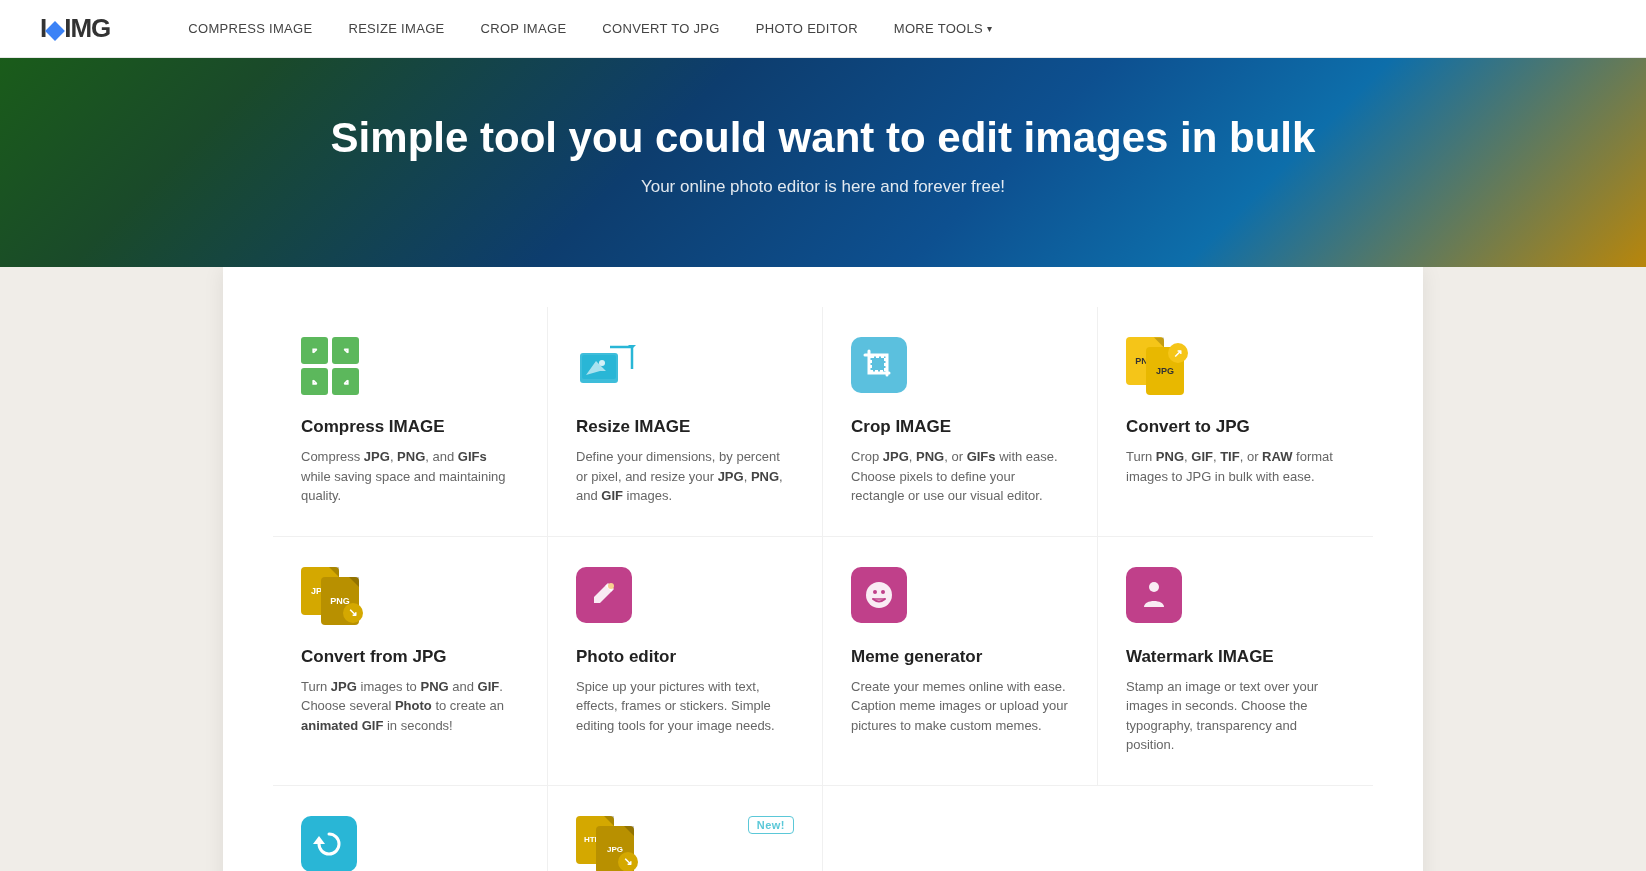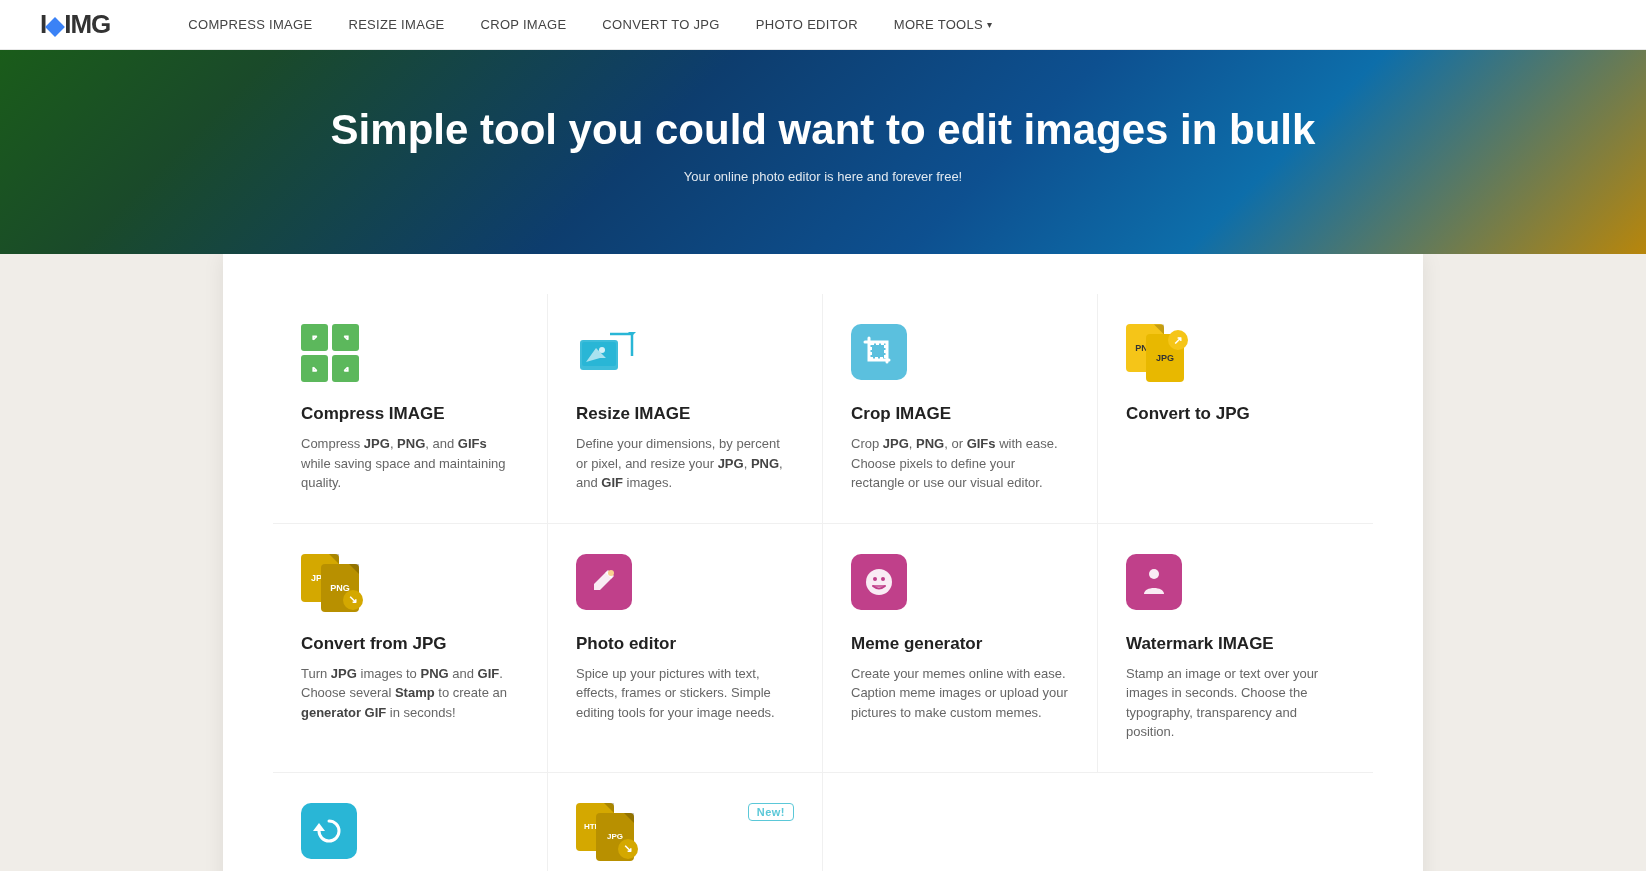--- a/index.html
+++ b/index.html
@@ -11,7 +11,7 @@
       display: flex;
       align-items: center;
       padding: 0 40px;
-      height: 50px;
+      height: 58px;
       border-bottom: 1px solid #e8e8e8;
       position: relative;
       z-index: 10;

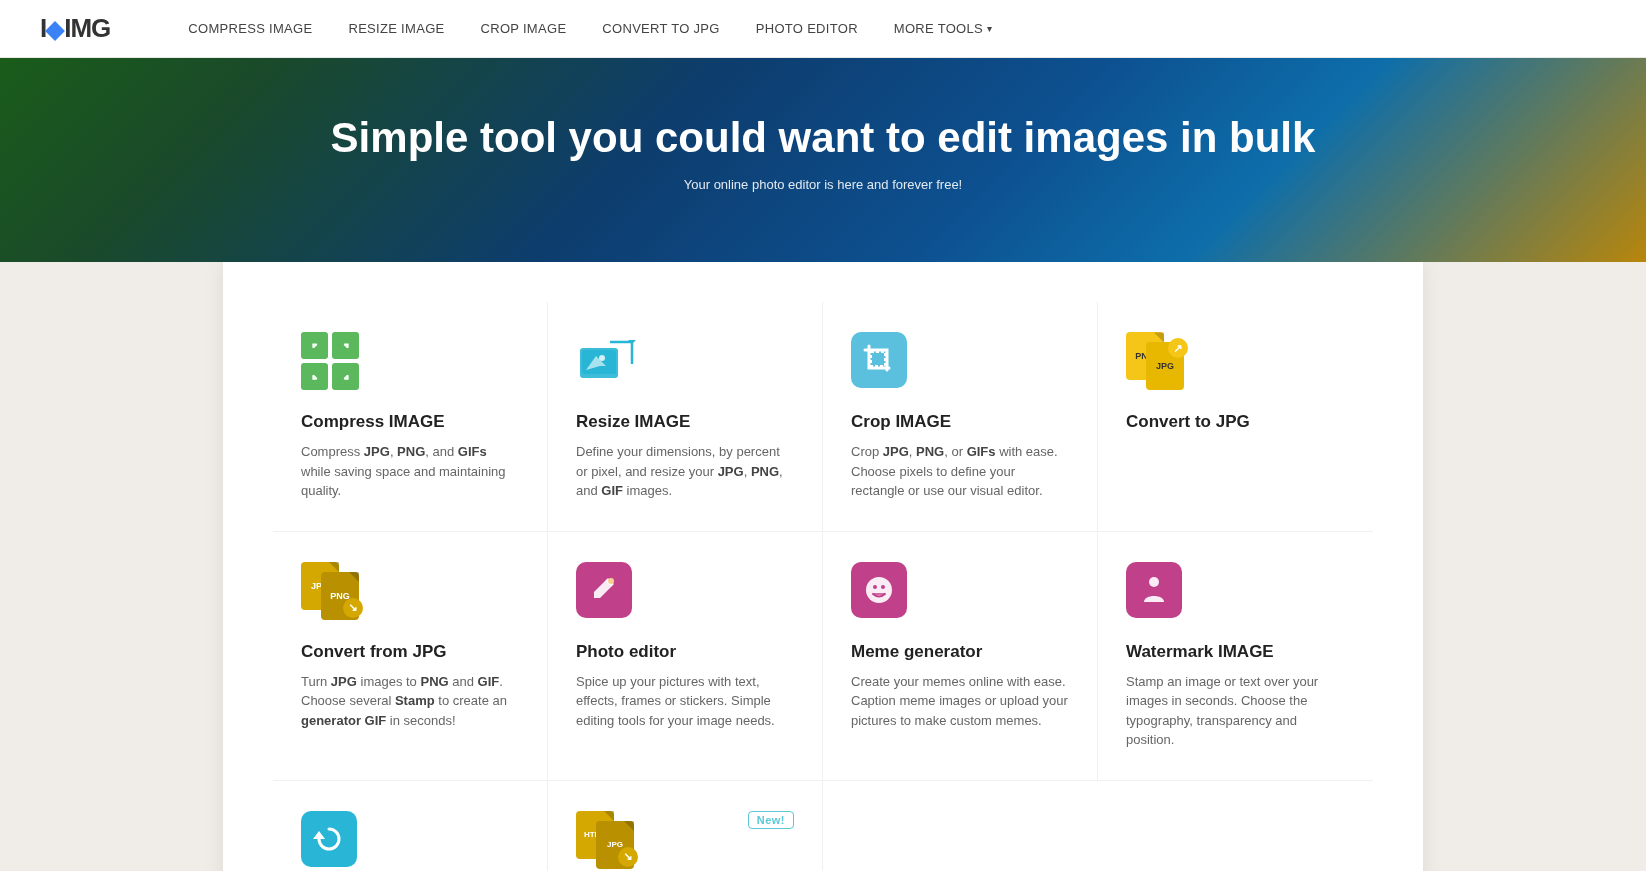--- a/index.html
+++ b/index.html
@@ -51,7 +51,7 @@
     .hero h1 em { font-style: normal; font-weight: 700; }
     .hero p {
       color: rgba(255,255,255,0.88);
-      font-size: 13px;
+      font-size: 17px;
     }
 
     

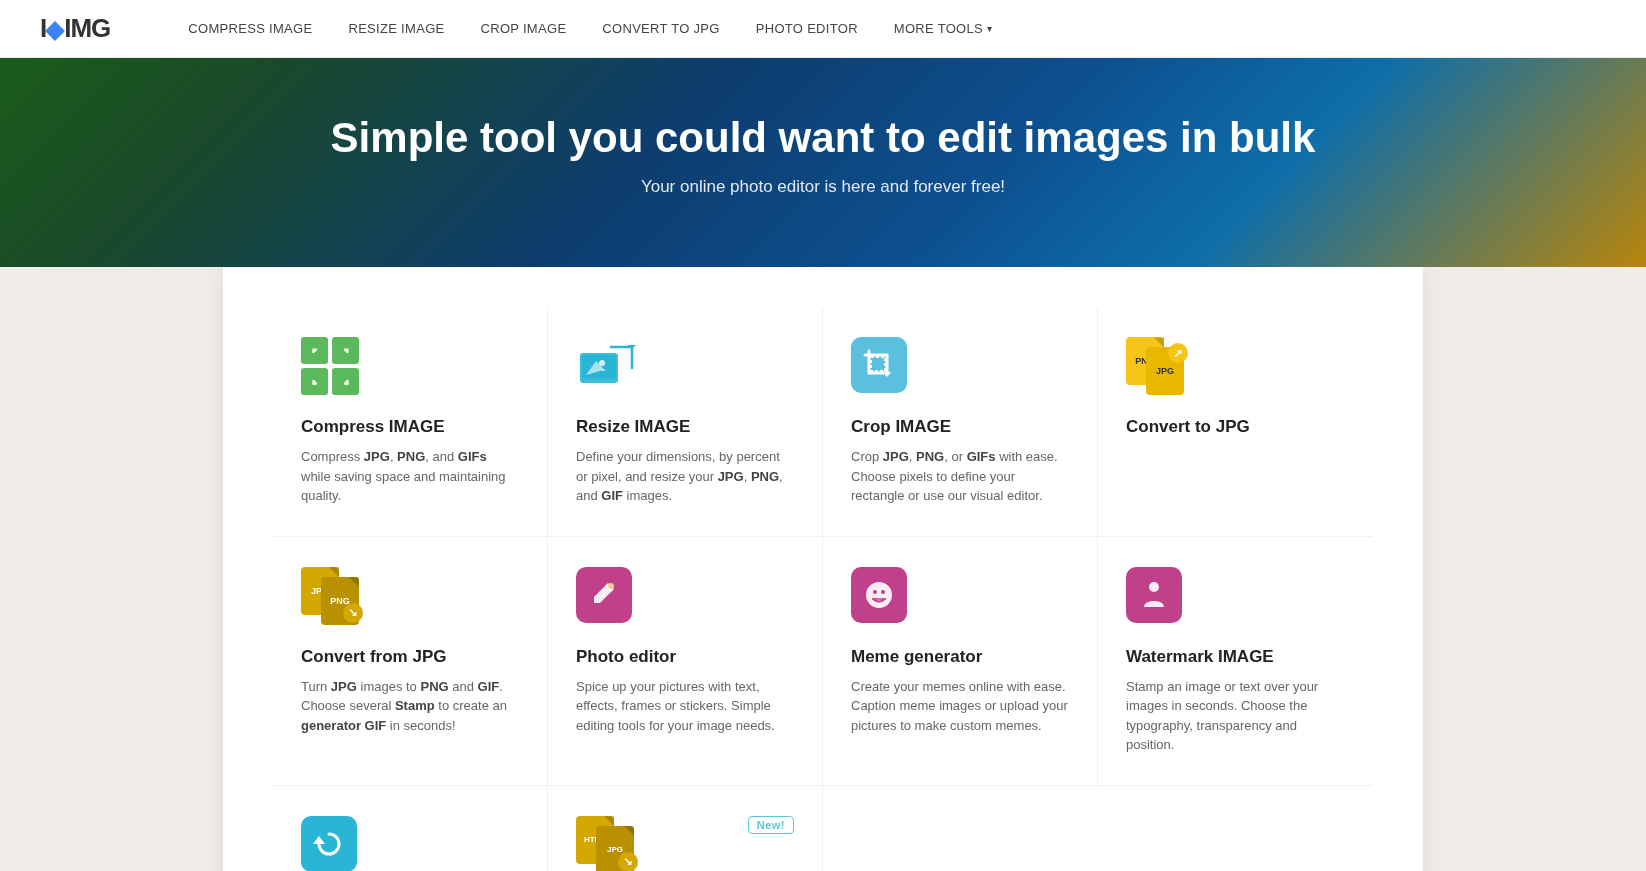--- a/index.html
+++ b/index.html
@@ -296,6 +296,7 @@
           </div>
         </div>
         <div class="tool-name">Convert to JPG</div>
+        <div class="tool-desc">Turn <strong>PNG</strong>, <strong>GIF</strong>, <strong>TIF</strong>, or <strong>RAW</strong> format images to JPG in bulk with ease.</div>
       </div>
 
       <div class="tool-card">

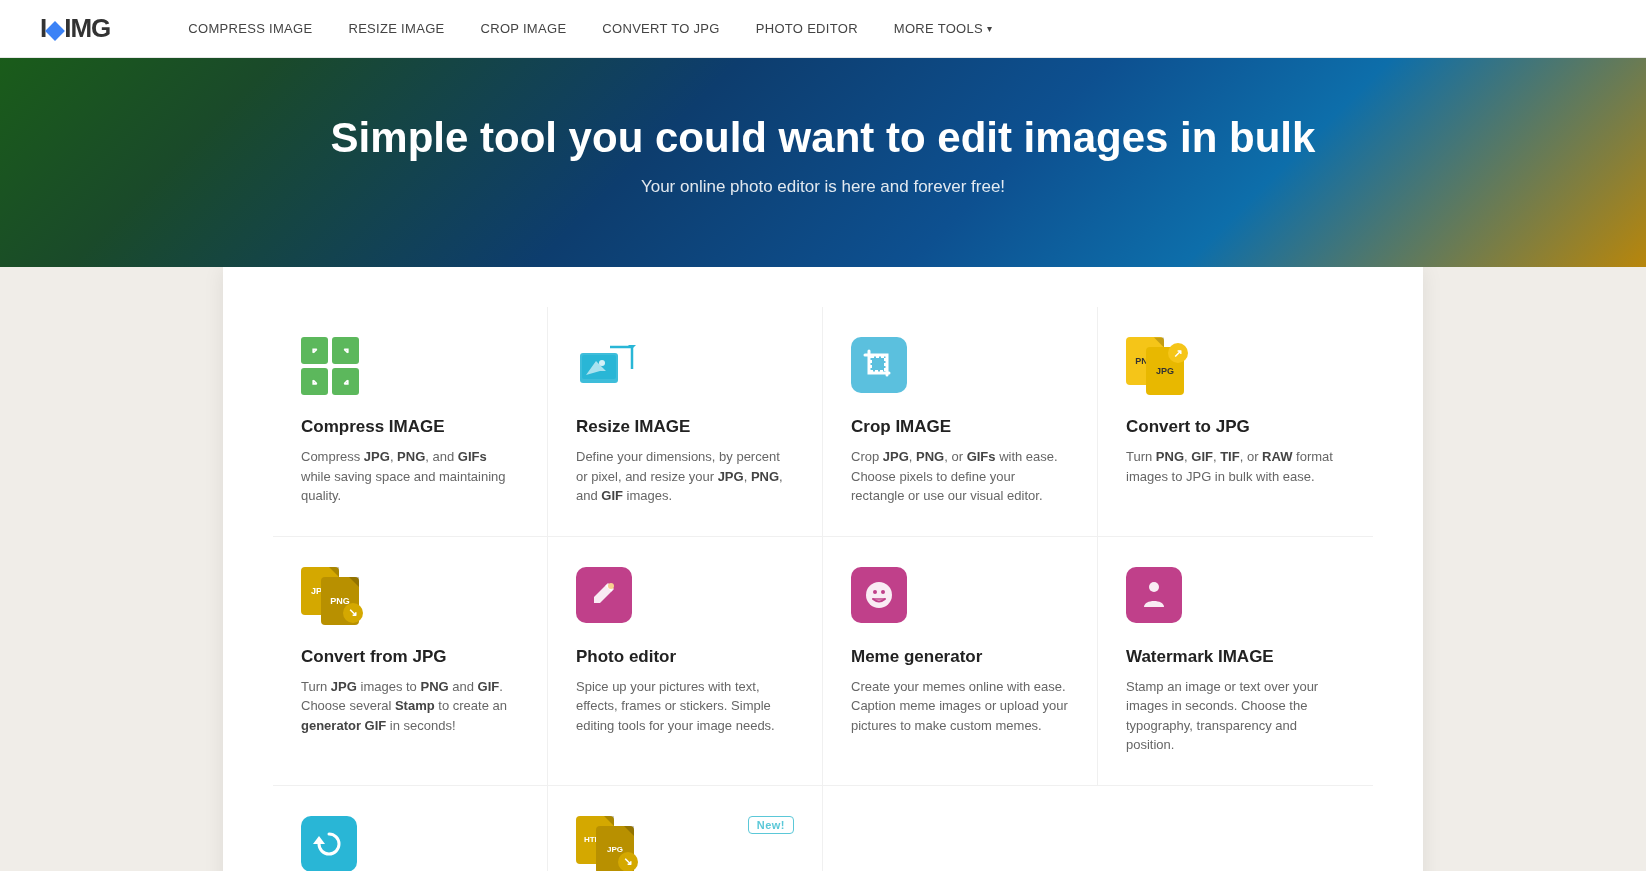--- a/index.html
+++ b/index.html
@@ -314,7 +314,7 @@
           </div>
         </div>
         <div class="tool-name">Convert from JPG</div>
-        <div class="tool-desc">Turn <strong>JPG</strong> images to <strong>PNG</strong> and <strong>GIF</strong>. Choose several <strong>Stamp</strong> to create an <strong>generator GIF</strong> in seconds!</div>
+        <div class="tool-desc">Turn <strong>JPG</strong> images to <strong>PNG</strong> and <strong>GIF</strong>. Choose several <strong>Photo</strong> to create an <strong>generator GIF</strong> in seconds!</div>
       </div>
 
       <div class="tool-card">

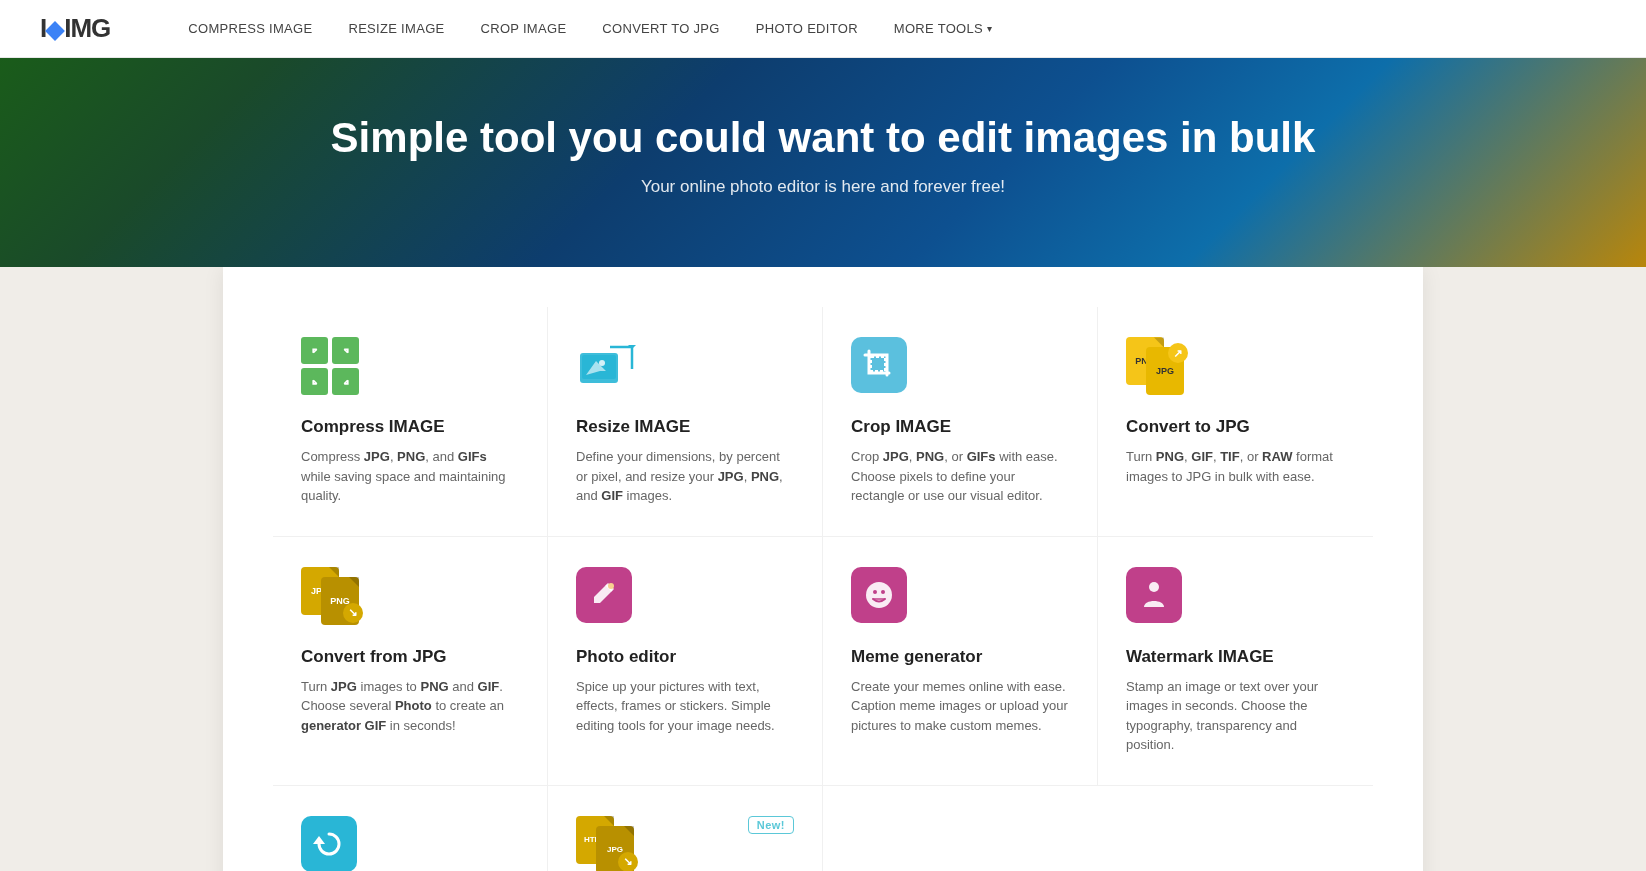--- a/index.html
+++ b/index.html
@@ -314,7 +314,7 @@
           </div>
         </div>
         <div class="tool-name">Convert from JPG</div>
-        <div class="tool-desc">Turn <strong>JPG</strong> images to <strong>PNG</strong> and <strong>GIF</strong>. Choose several <strong>Photo</strong> to create an <strong>generator GIF</strong> in seconds!</div>
+        <div class="tool-desc">Turn <strong>JPG</strong> images to <strong>PNG</strong> and <strong>GIF</strong>. Choose several <strong>Photo</strong> to create an <strong>animated GIF</strong> in seconds!</div>
       </div>
 
       <div class="tool-card">

